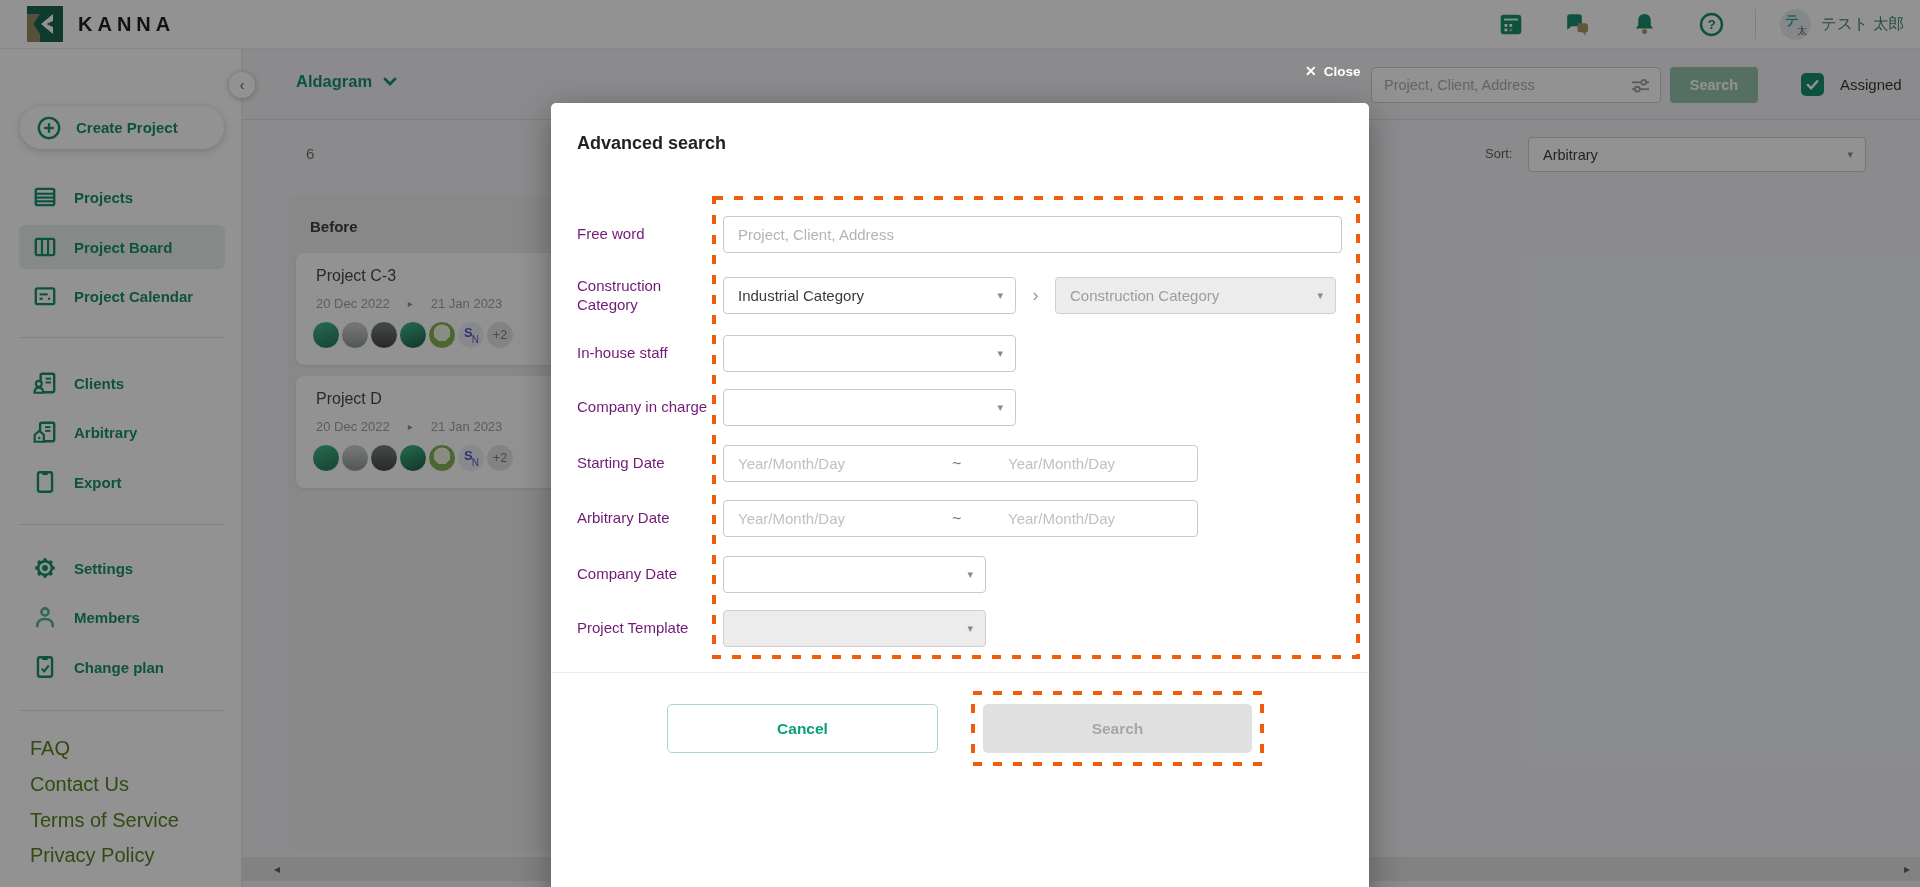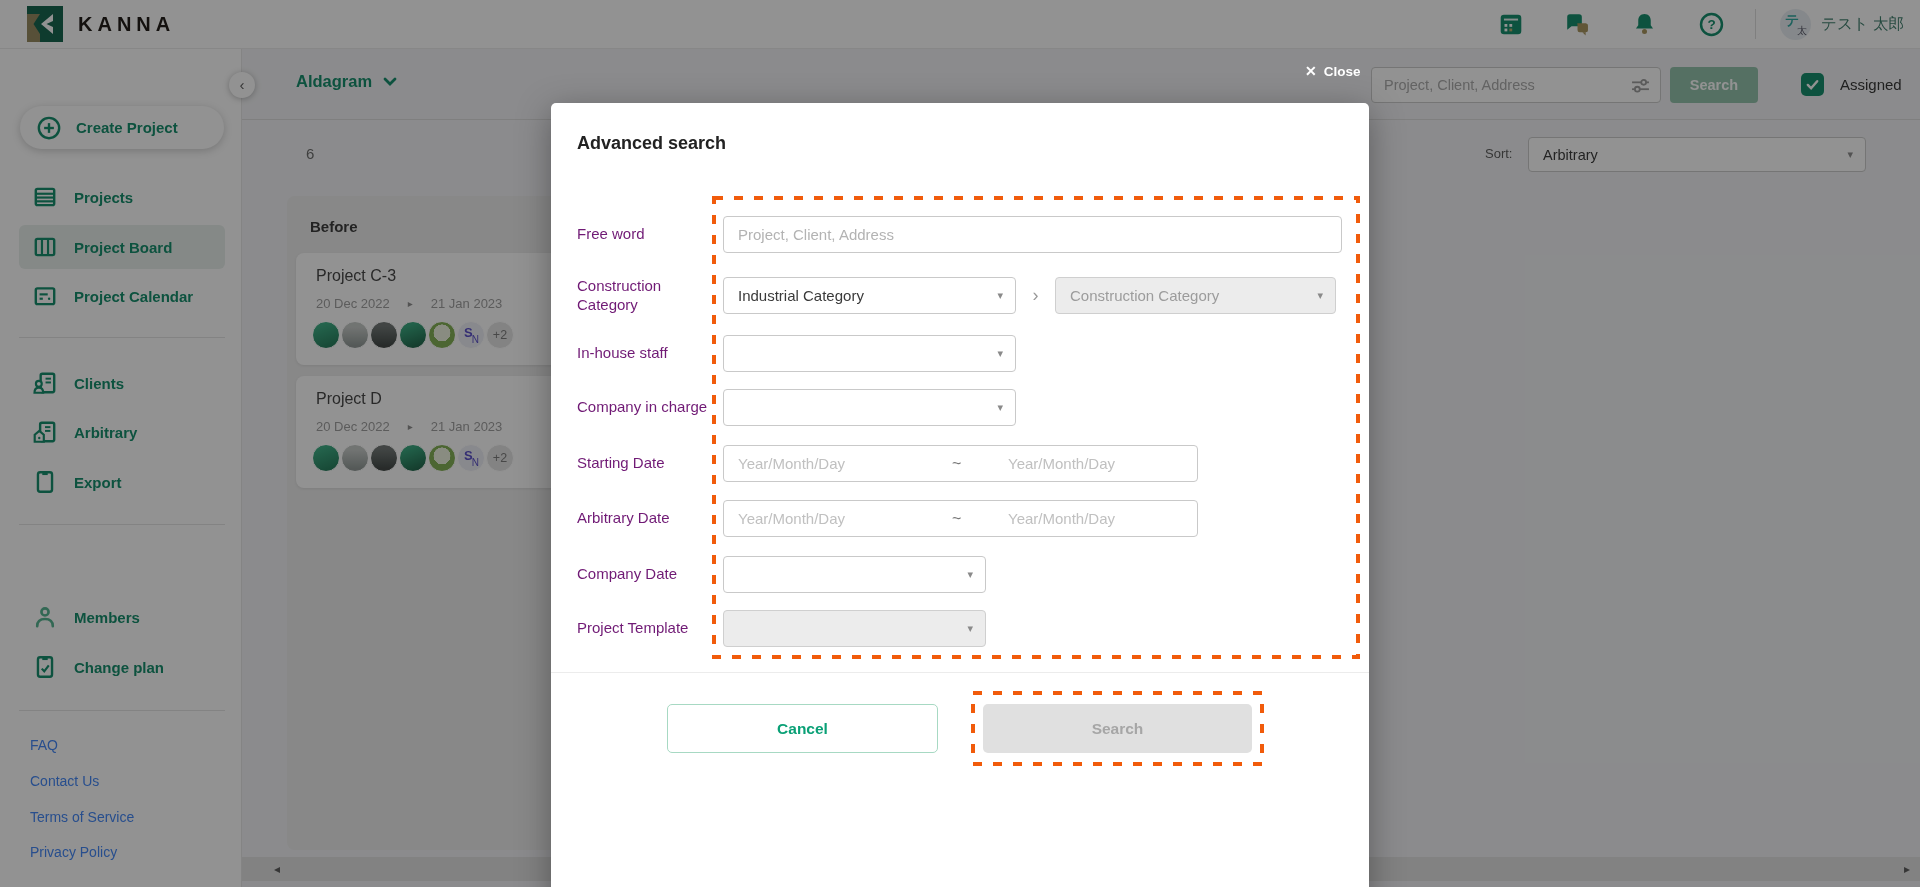--- a/index.html
+++ b/index.html
@@ -243,6 +243,23 @@
 
     <div class="sdivider" style="top:475px"></div>
 
+    <div class="navitem" style="top:497px">
+      <svg width="26" height="26" viewBox="0 0 24 24">
+        <circle cx="12" cy="12" r="6.3" fill="none" stroke="#0b8a66" stroke-width="2.4"></circle>
+        <circle cx="12" cy="12" r="2.7" fill="#0b8a66"></circle>
+        <g stroke="#0b8a66" stroke-width="3">
+          <line x1="12" y1="5.5" x2="12" y2="3"></line>
+            <line x1="12" y1="18.5" x2="12" y2="21"></line>
+          <line x1="5.5" y1="12" x2="3" y2="12"></line>
+            <line x1="18.5" y1="12" x2="21" y2="12"></line>
+          <line x1="16.6" y1="7.4" x2="18.4" y2="5.6"></line>
+            <line x1="7.4" y1="16.6" x2="5.6" y2="18.4"></line>
+          <line x1="16.6" y1="16.6" x2="18.4" y2="18.4"></line>
+            <line x1="7.4" y1="7.4" x2="5.6" y2="5.6"></line>
+        </g>
+      </svg>
+      <span>Settings</span>
+    </div>
     <div class="navitem" style="top:546px">
       <svg width="26" height="26" viewBox="0 0 24 24">
         <circle cx="12" cy="7.3" r="3.3" fill="none" stroke="#4fb28c" stroke-width="2.4"></circle>

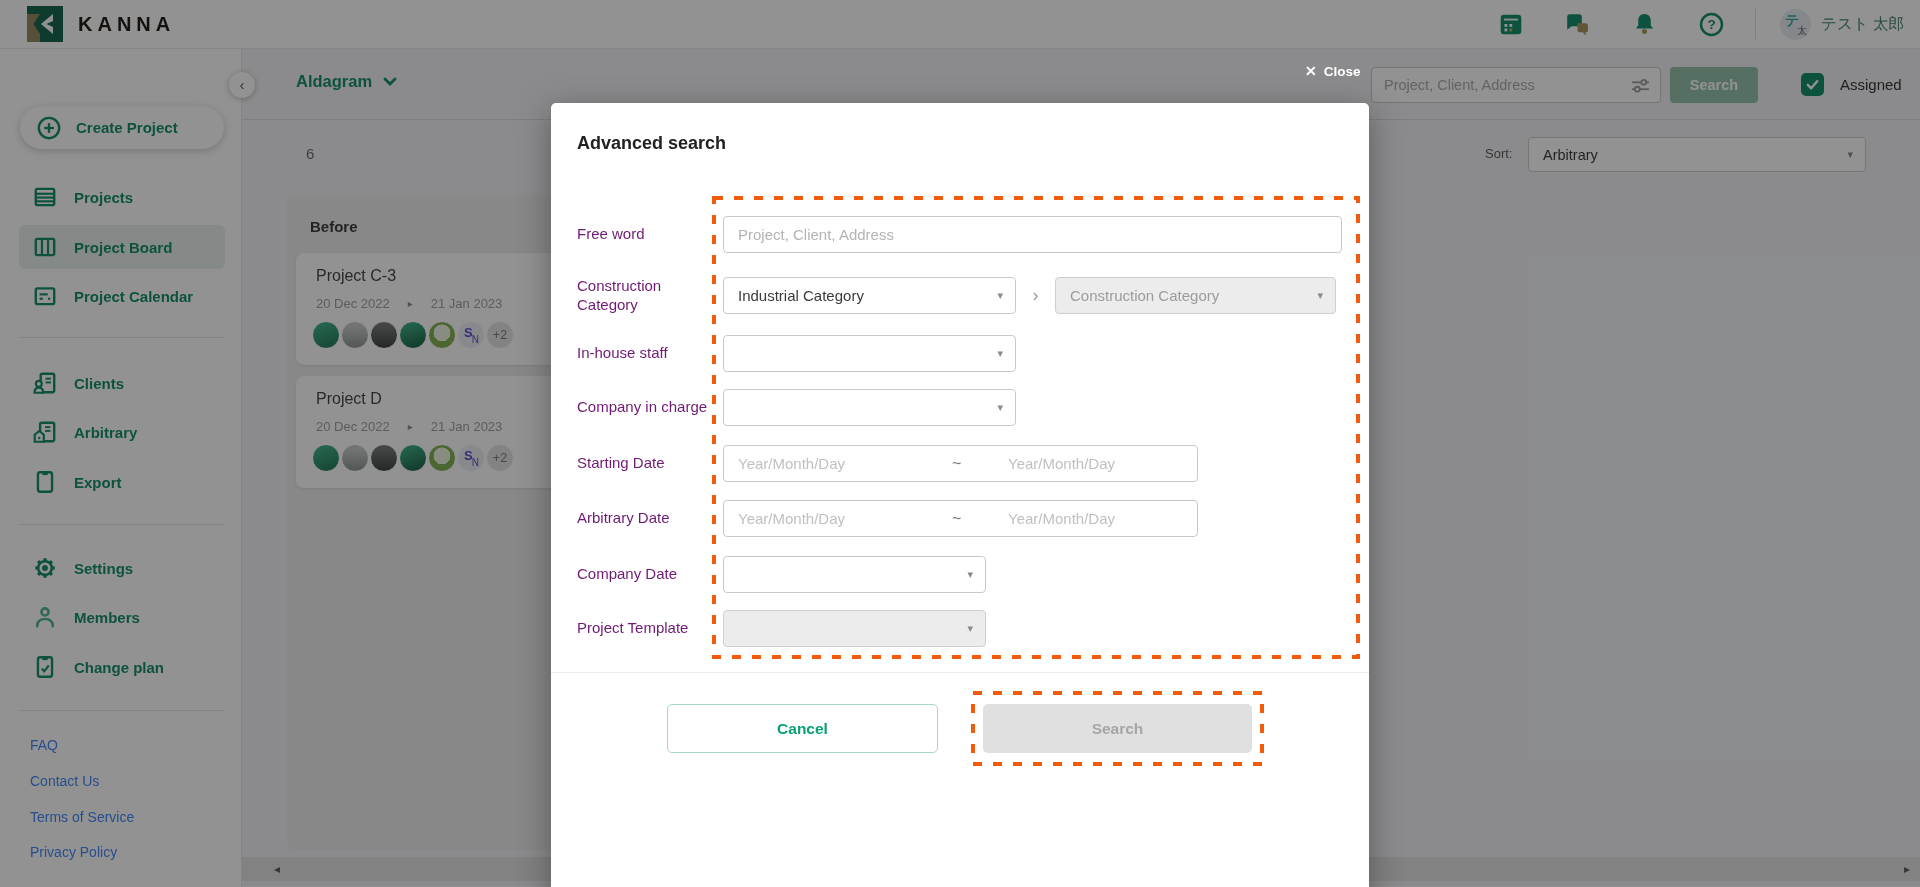--- a/index.html
+++ b/index.html
@@ -37,7 +37,7 @@
     align-items:center; gap:16px; padding-left:13px; color:#0b8a66; font-weight:700; font-size:15px; cursor:pointer; }
   .navitem.active { background:#e7efeb; }
   .sdivider { position:absolute; left:19px; width:206px; border-top:1px solid #e3e3e3; }
-  .flink { position:absolute; left:30px; color:#3b82f6; font-size:14px; cursor:pointer; }
+  .flink { position:absolute; left:30px; color:#4d7c0f; font-size:20px; cursor:pointer; }
 
   
   .main { position:absolute; left:242px; top:49px; right:0; bottom:0; background:#f2f3f5; }

